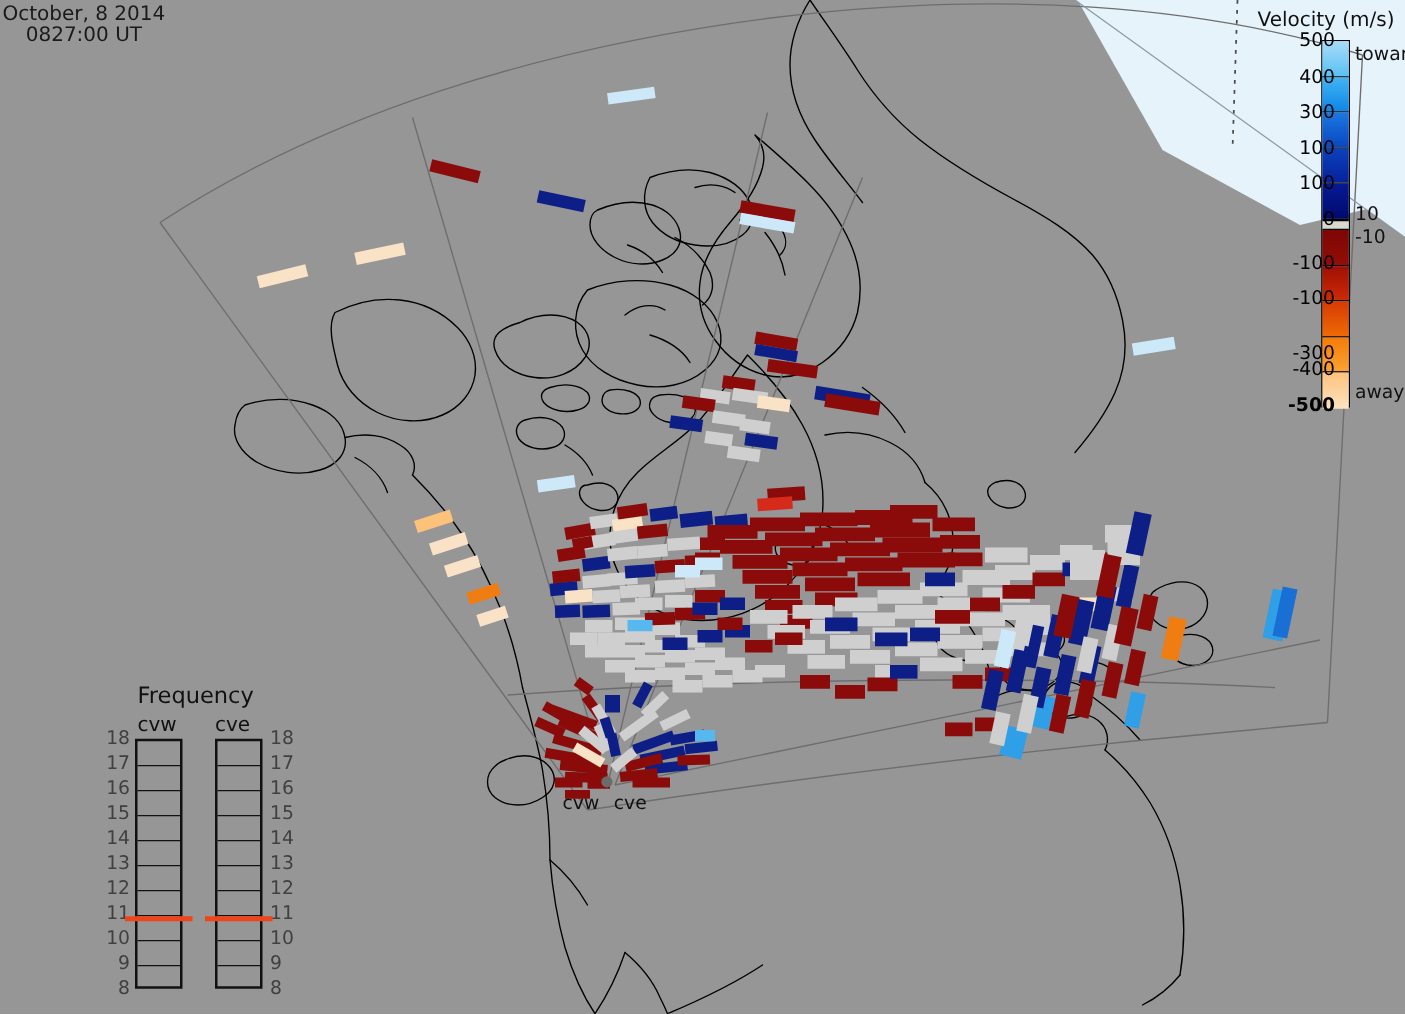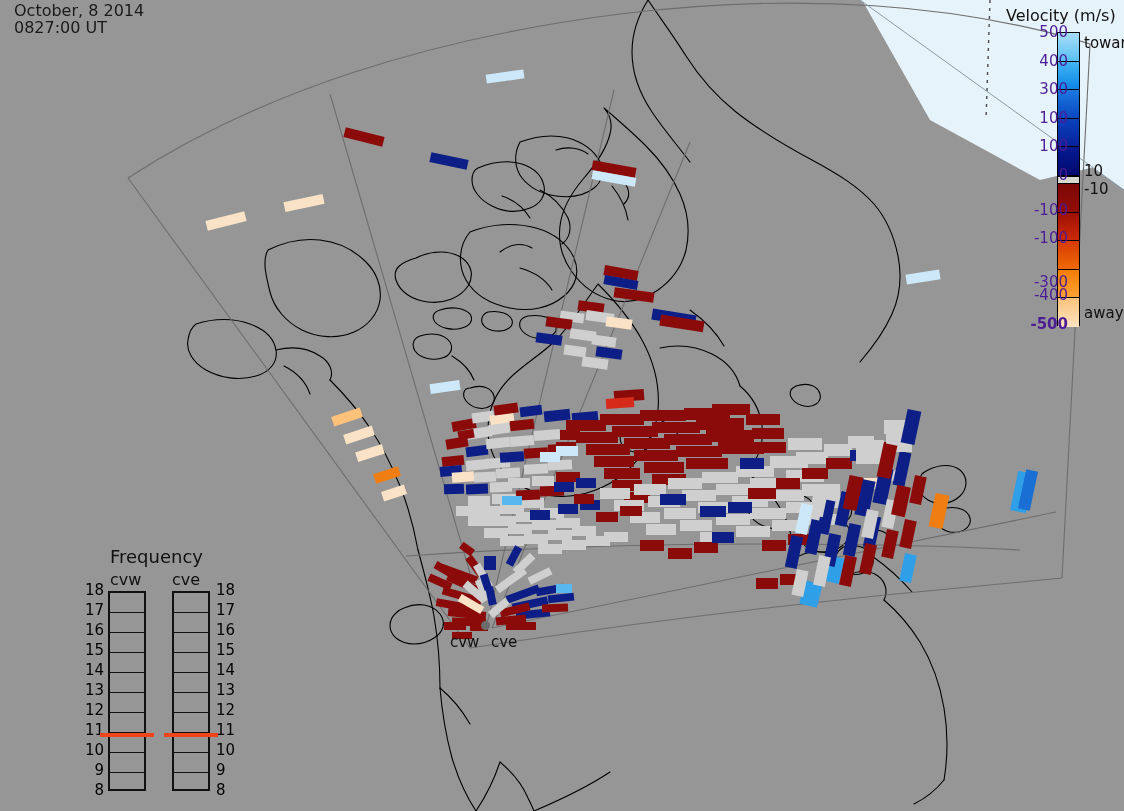--- a/index.html
+++ b/index.html
@@ -16,9 +16,9 @@
 
   
   .timestamp{
-    position:absolute;left:14px;top:2px;
+    position:absolute;left:2px;top:2px;
     font-size:16px;line-height:17px;color:#1a1a1a;
-    white-space:pre;letter-spacing:0px;
+    white-space:pre;letter-spacing:0px;text-align:center;
   }
 
   

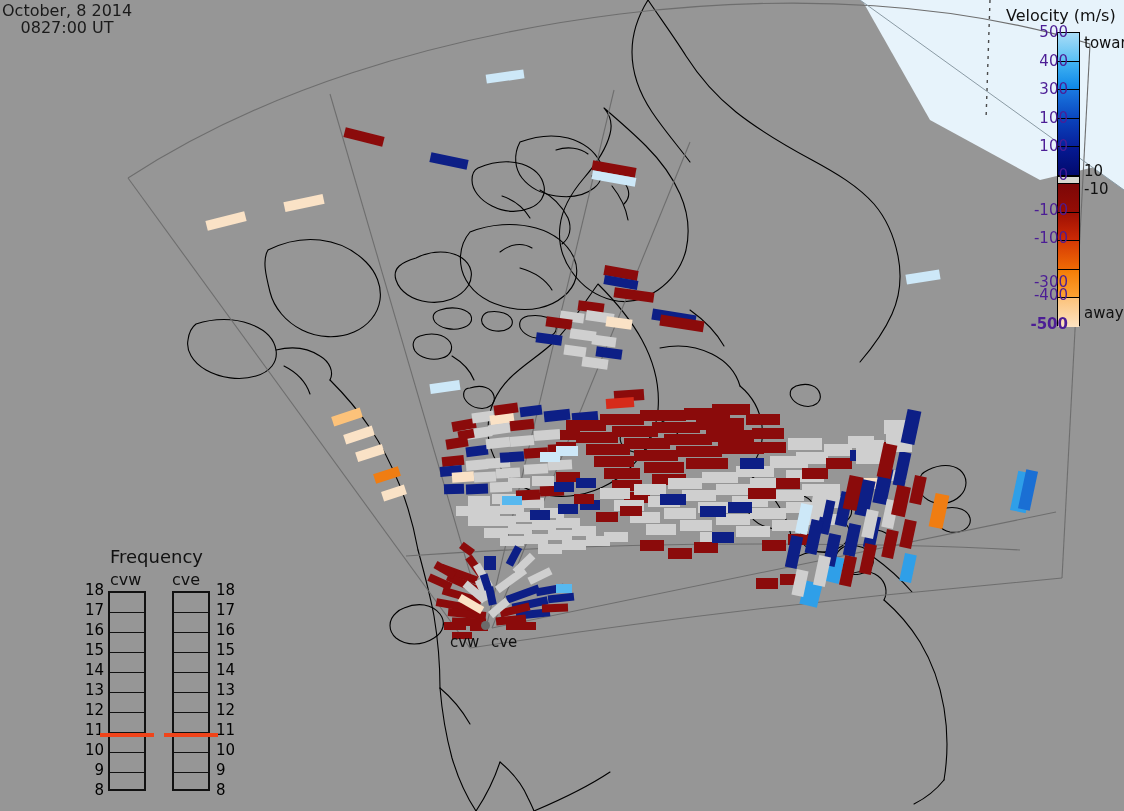--- a/index.html
+++ b/index.html
@@ -34,7 +34,7 @@
   .cb-seg:last-child{border-bottom:none;}
   .cb-zero{height:6px;background:#d8d8d0;border-top:1px solid #000;border-bottom:1px solid #000;}
   .cb-tick{
-    position:absolute;right:56px;font-size:15px;color:#4c1d95;text-align:right;
+    position:absolute;right:56px;font-size:15px;color:#000000;text-align:right;
     width:46px;line-height:15px;
   }
   .cb-side{

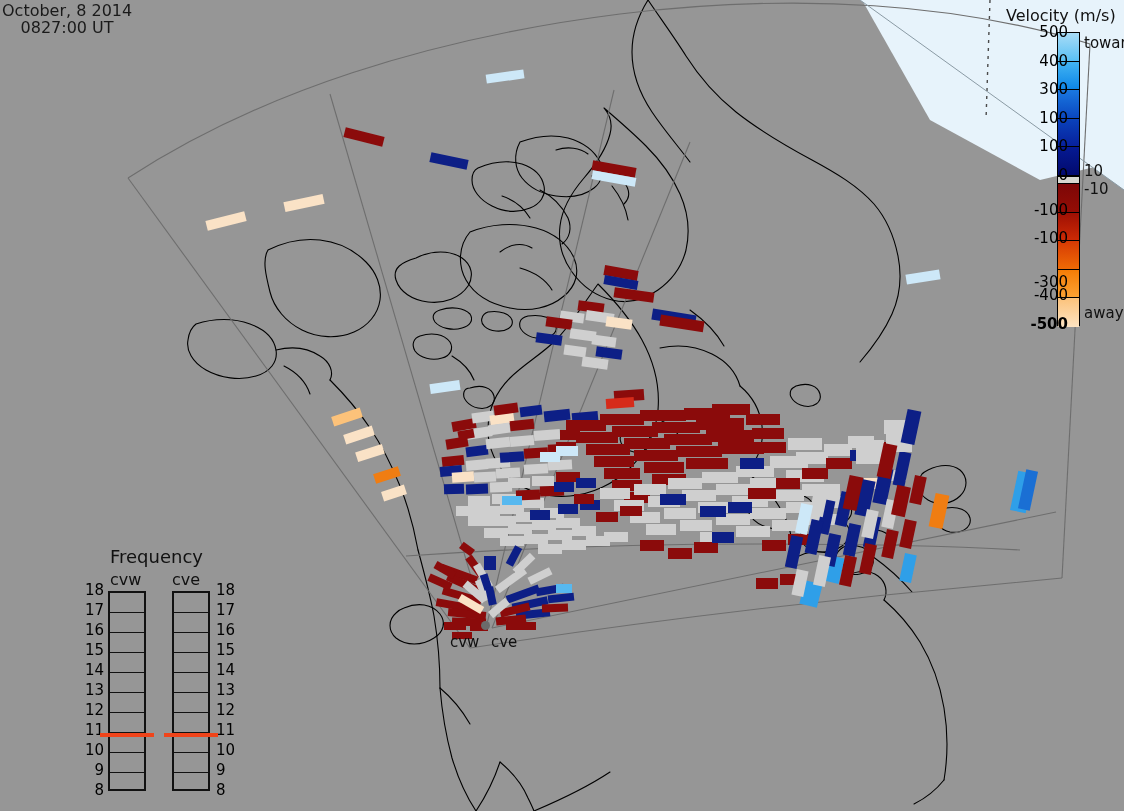--- a/index.html
+++ b/index.html
@@ -51,7 +51,7 @@
   }
   .freq-seg{width:100%;border-bottom:1px solid #111;box-sizing:border-box;}
   .freq-seg:last-child{border-bottom:none;}
-  .freq-tick{position:absolute;font-size:15px;color:#000000;line-height:15px;}
+  .freq-tick{position:absolute;font-size:15px;color:#404040;line-height:15px;}
   .freq-mark{position:absolute;height:4px;background:#f0441a;}
 
   

